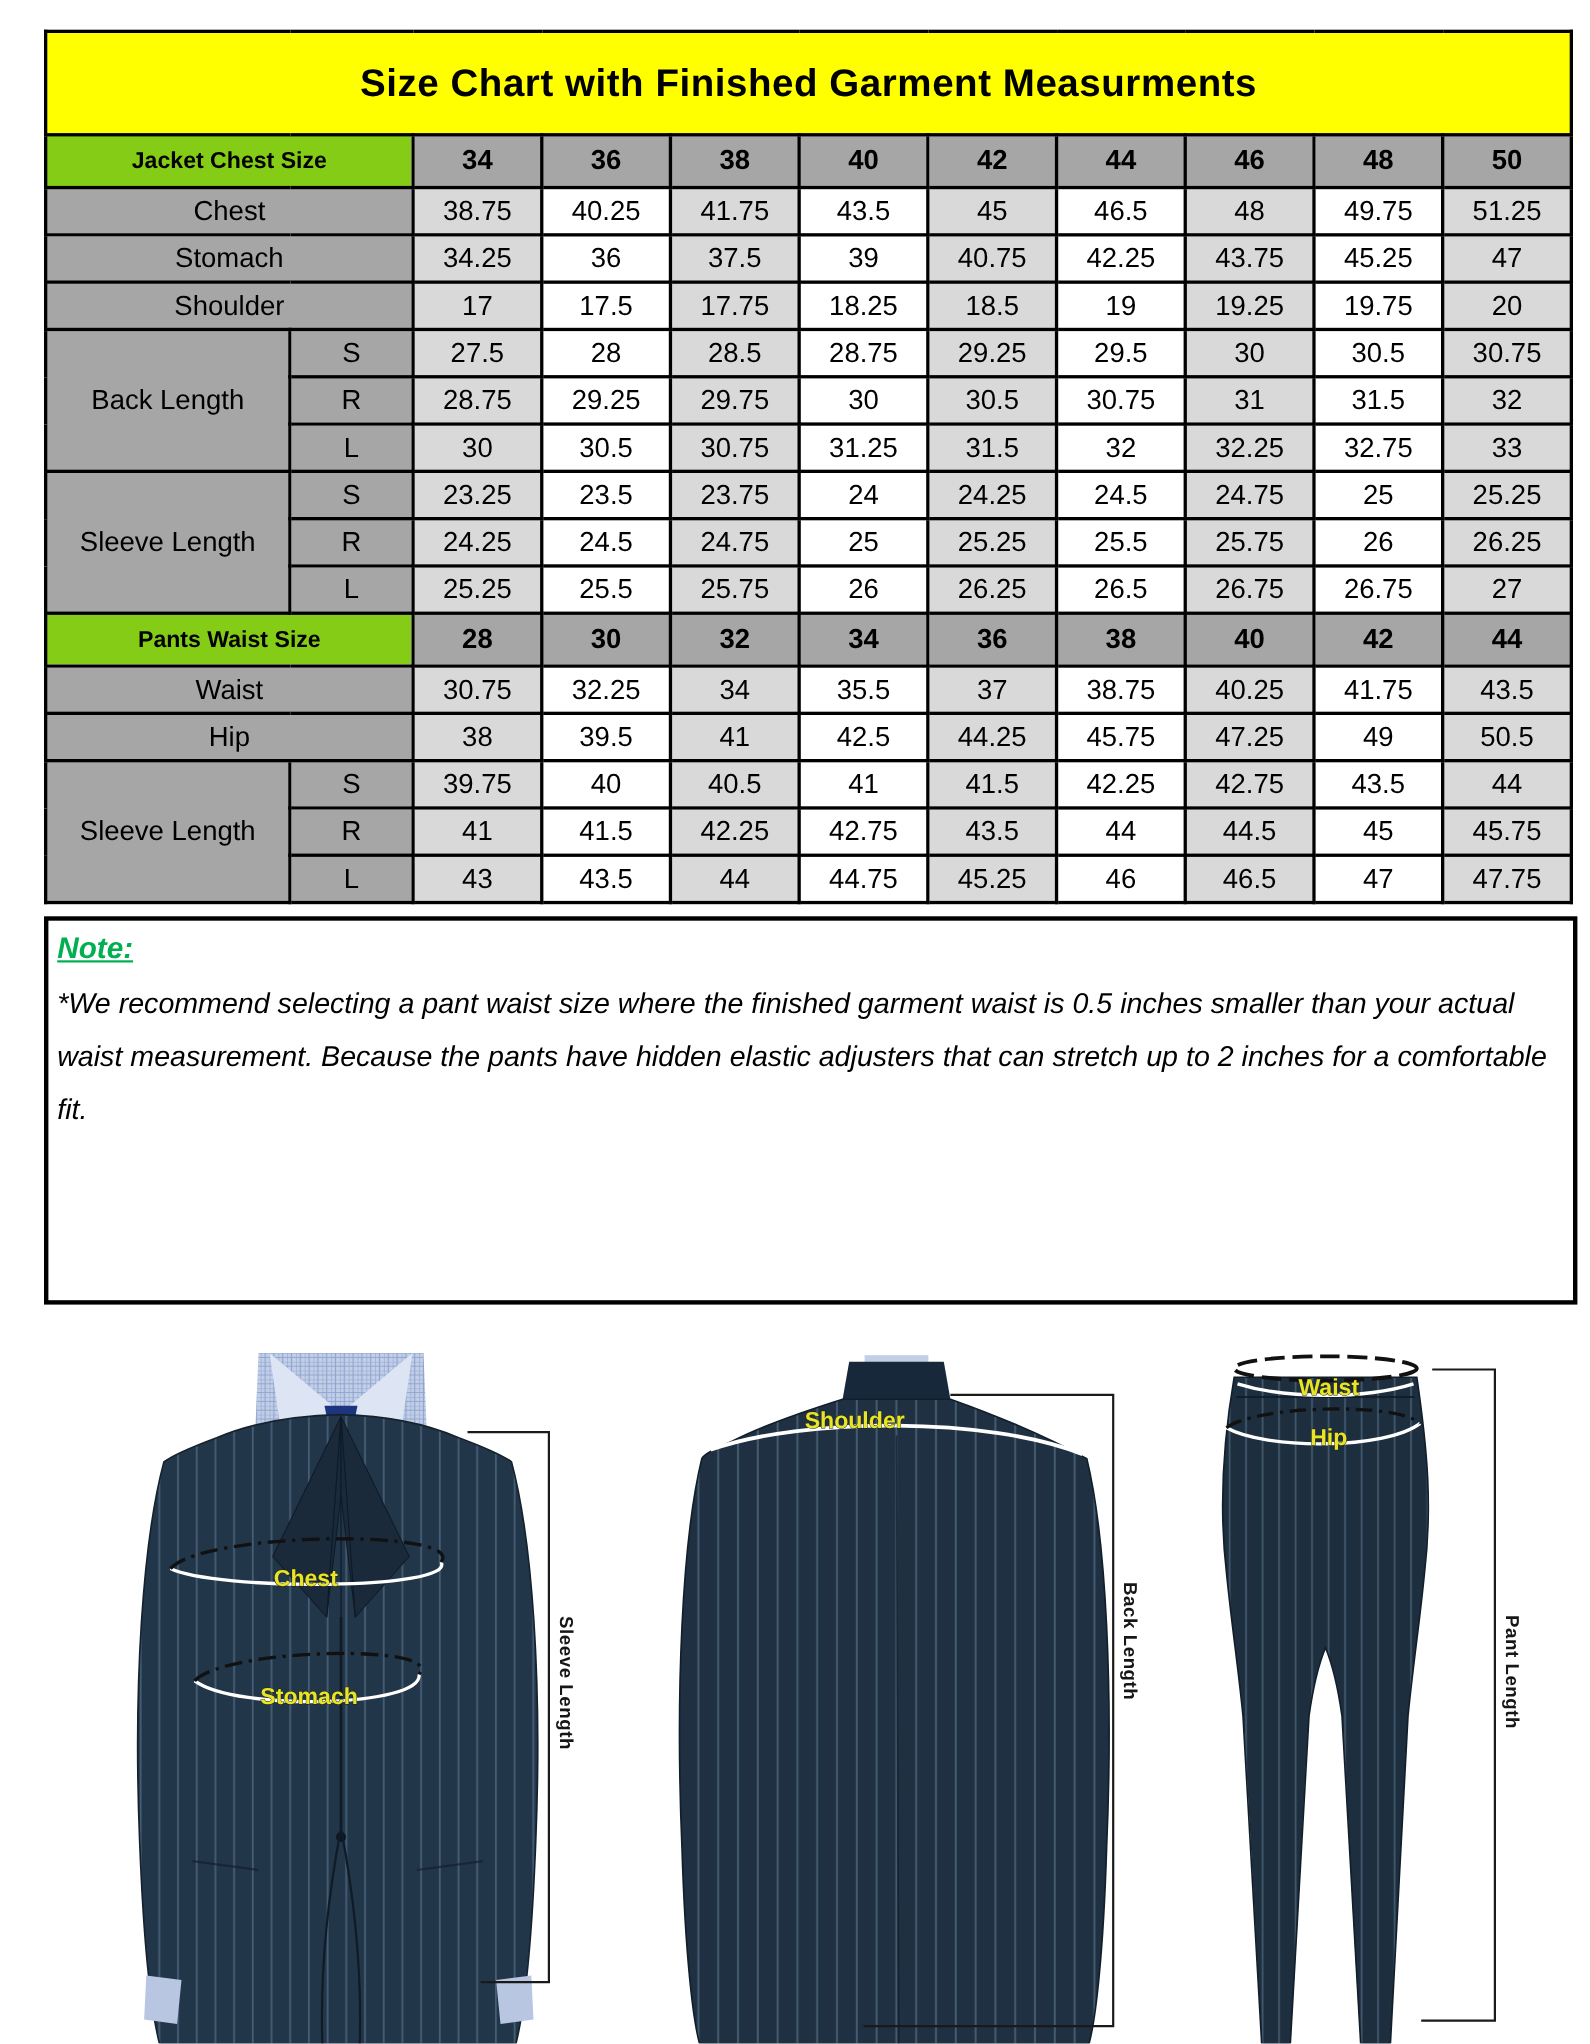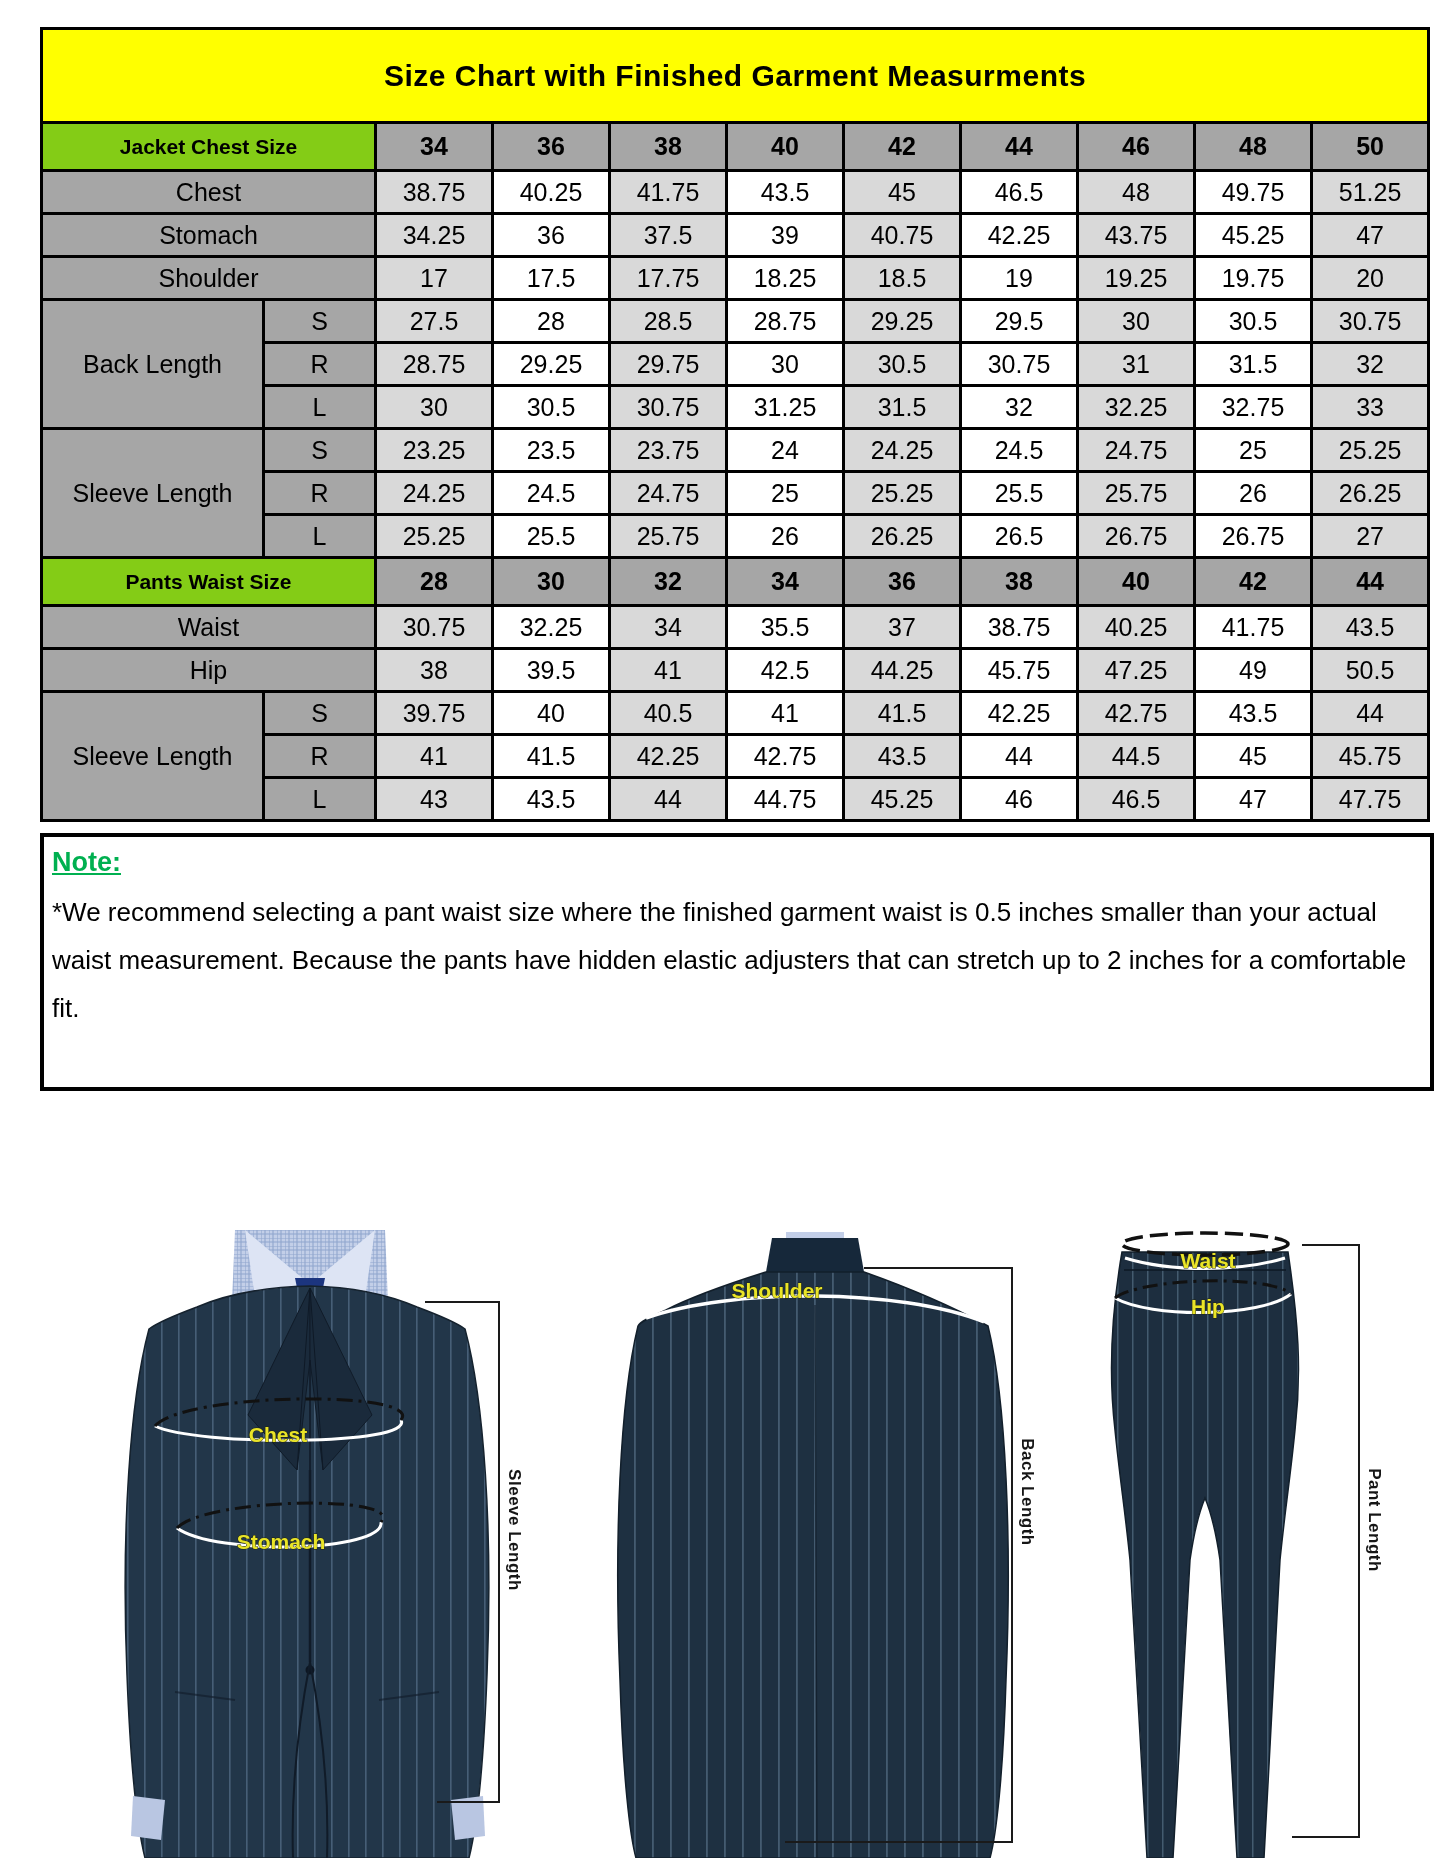--- a/index.html
+++ b/index.html
@@ -11,7 +11,7 @@
   table.size-chart { border-collapse:collapse; table-layout:fixed; width:1387px; }
   table.size-chart td { border:3px solid #000; text-align:center; vertical-align:middle;
                         padding:0; overflow:hidden; }
-  td.title-cell   { background:#ffff00; font-weight:bold; font-size:30px; height:91px;
+  td.title-cell   { background:#ffff00; font-weight:bold; font-size:35px; height:91px;
                     border-width:5px; letter-spacing:0.5px;margin-top:13px; }
   td.hdr-label    { background:#84cc16; font-weight:bold; font-size:21px; height:45px; }
   td.hdr-size     { background:#a6a6a6; font-weight:bold; font-size:25px; }

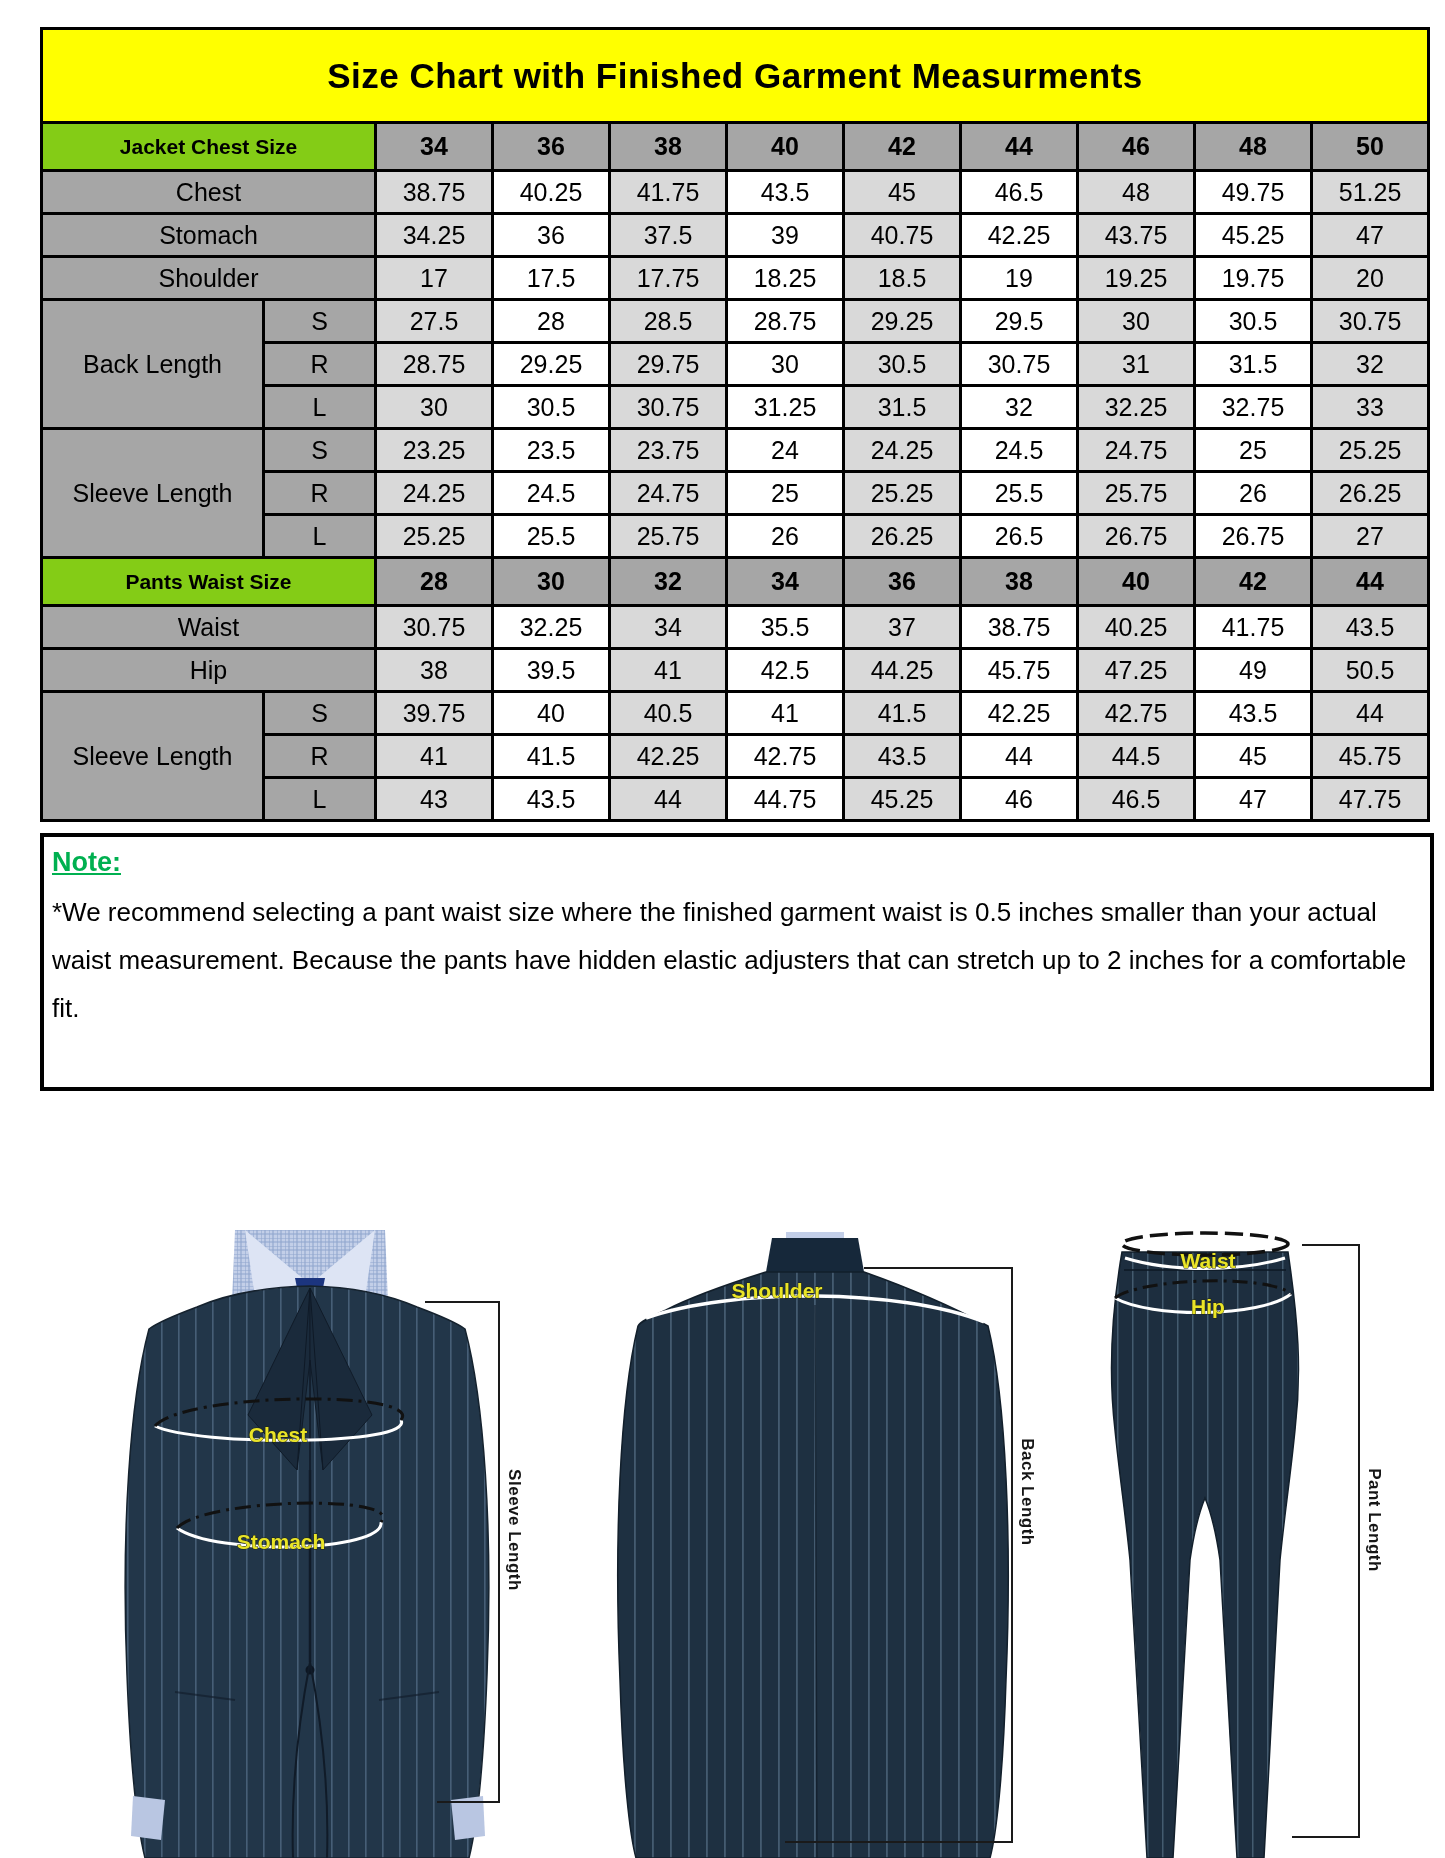--- a/index.html
+++ b/index.html
@@ -22,8 +22,8 @@
   td.c1           { background:#ffffff; }
 
   
-  .note-box { position:absolute; left:40px; top:833px; width:1394px; height:258px;
-              border:4px solid #000; box-sizing:border-box; padding:6px 12px 0 8px; background:#fff; }
+  .note-box { position:absolute; left:40px; top:833px; width:1394px; height:353px;
+              border:4px solid #000; box-sizing:border-box; padding:6px 12px 0 8px; background:#fff;font-style:italic; }
   .note-heading { color:#00b050; font-weight:bold; font-size:27px; text-decoration:underline;
                   margin:4px 0 10px 0; }
   .note-box p { margin:0; font-size:26px; line-height:48px; }

